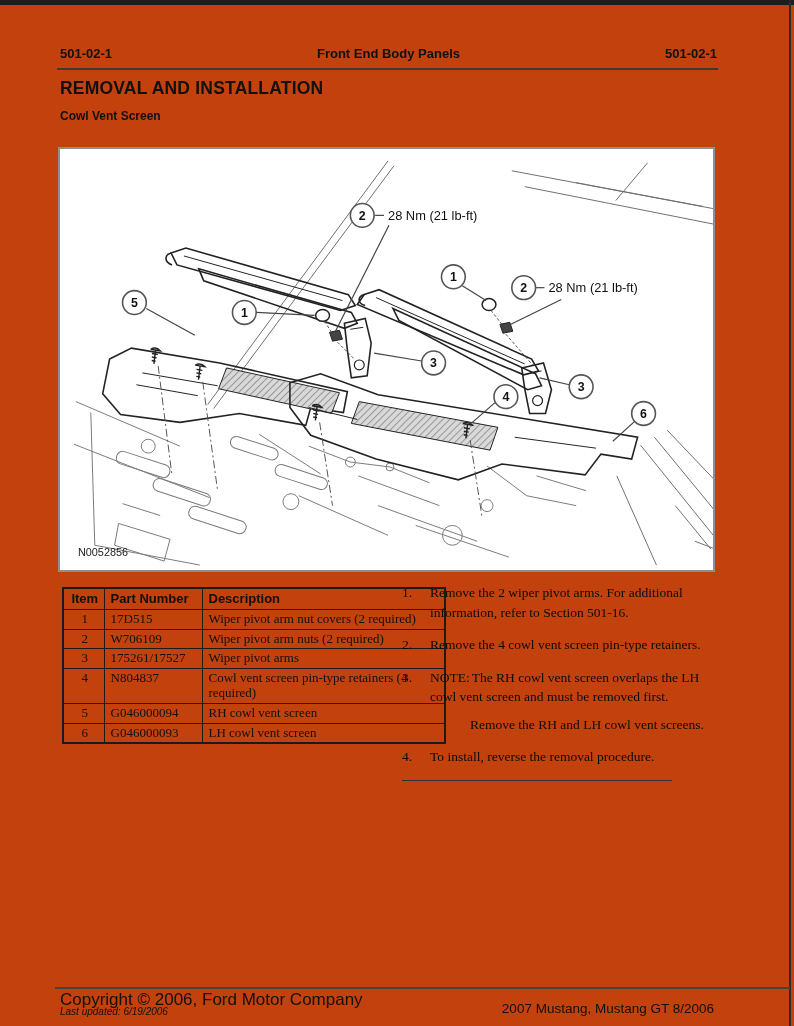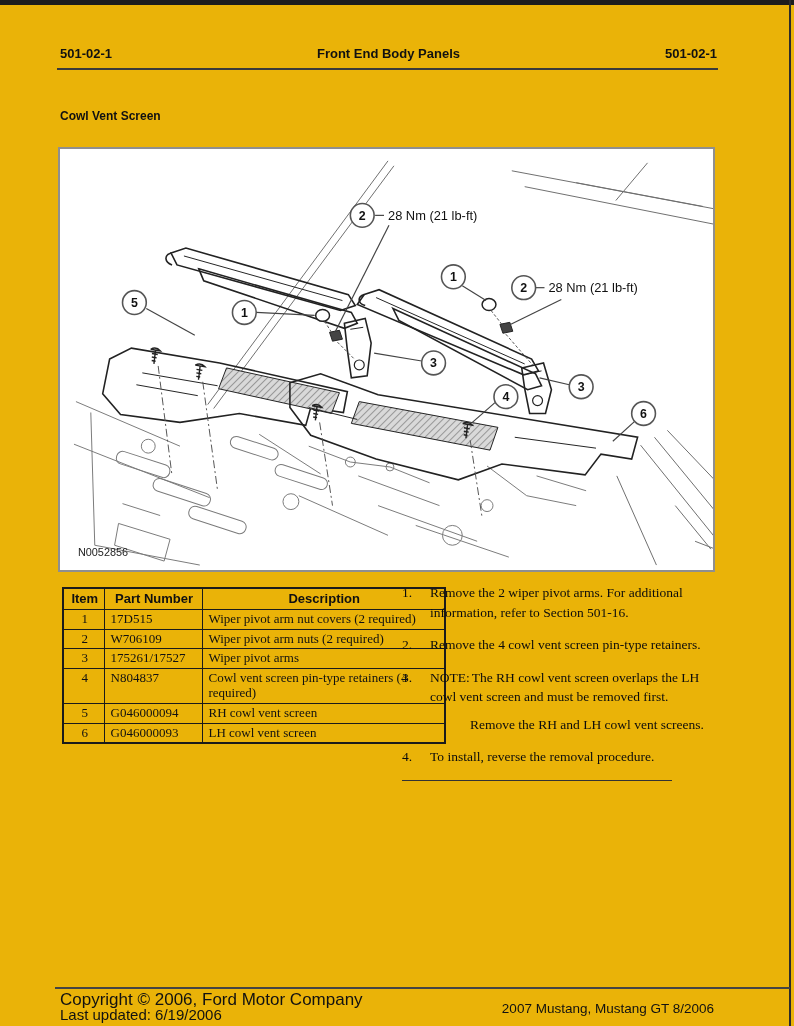--- a/index.html
+++ b/index.html
@@ -5,7 +5,7 @@
   * { margin:0; padding:0; box-sizing:border-box; }
   html,body { background:#e8e8e8; }
   .page {
-    position:relative; width:794px; height:1026px; background:#eab308;
+    position:relative; width:794px; height:1026px; background:#c2410c;
     font-family:"Liberation Sans", sans-serif; color:#111; overflow:hidden;
     margin:0 auto;
   }

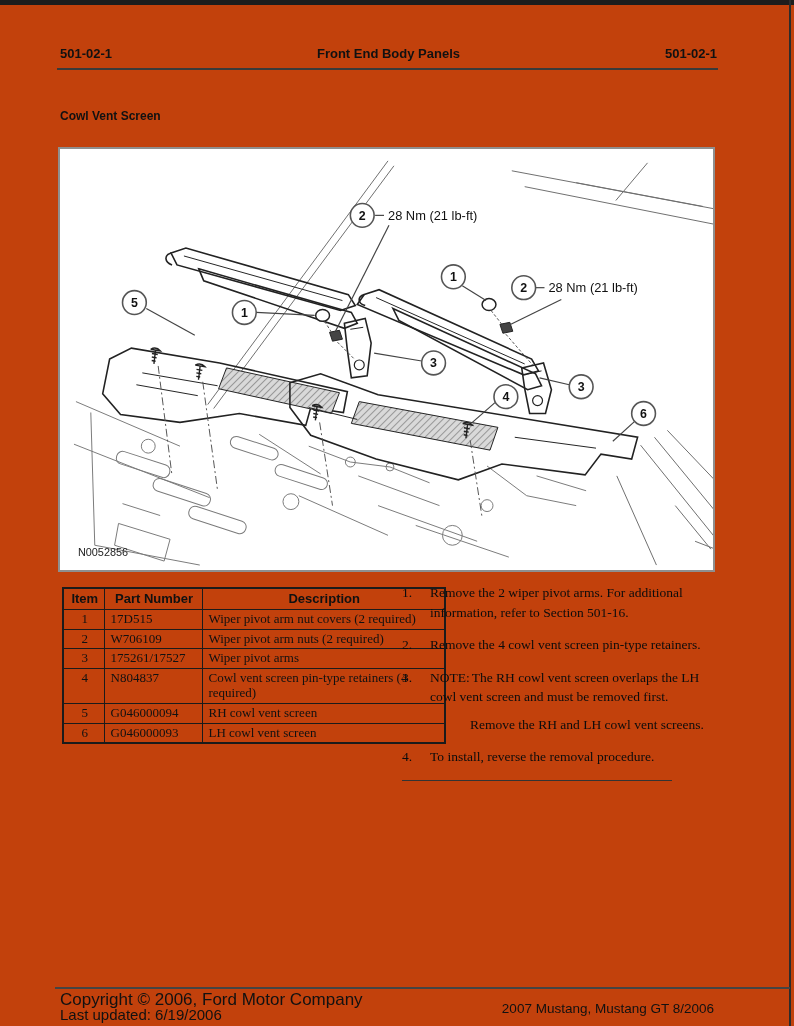--- a/index.html
+++ b/index.html
@@ -82,6 +82,7 @@
   </div>
   <div class="header-rule" data-name="header-rule"></div>
 
+  <div class="section-title" data-name="section-title">REMOVAL AND INSTALLATION</div>
   <div class="subsection-title" data-name="subsection-title">Cowl Vent Screen</div>
 
   <div class="diagram-box" data-name="figure-frame">

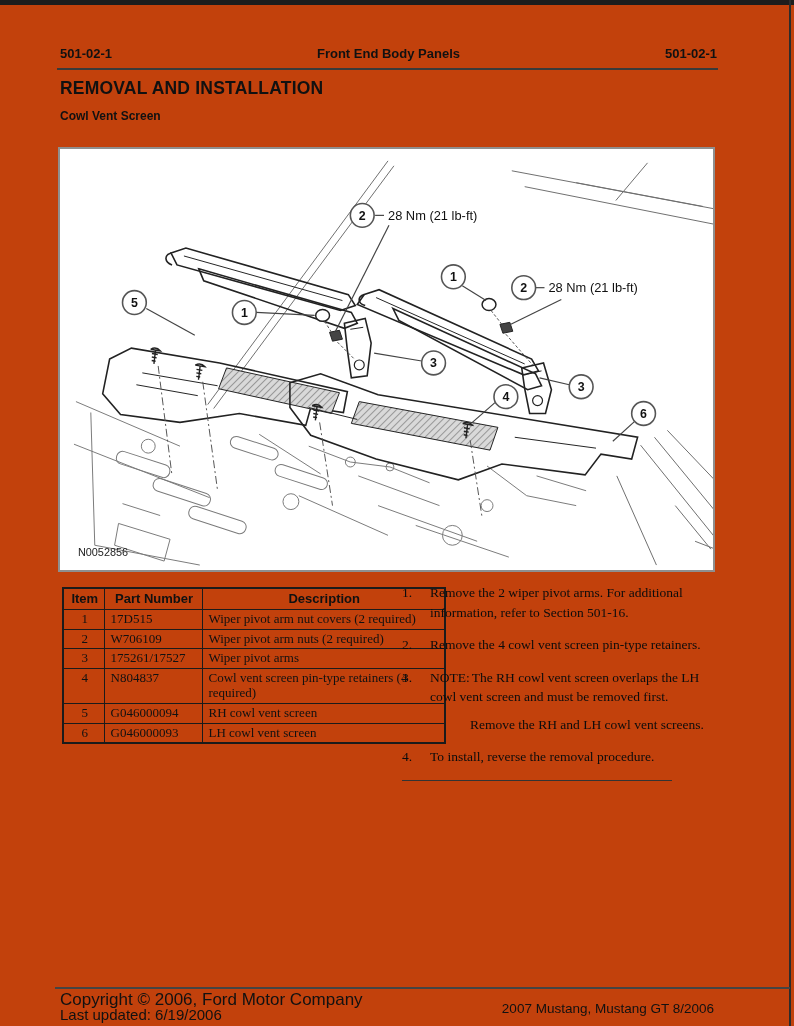--- a/index.html
+++ b/index.html
@@ -43,7 +43,7 @@
   }
   table.parts th {
     border:1px solid #1b1b1b; font-family:"Liberation Sans", sans-serif;
-    font-size:13px; font-weight:bold; text-align:center; padding:2px 4px 3px 6px;
+    font-size:13px; font-weight:bold; text-align:left; padding:2px 4px 3px 6px;
   }
   table.parts th.c-item { text-align:center; width:41px; }
   table.parts th.c-part { width:98px; }

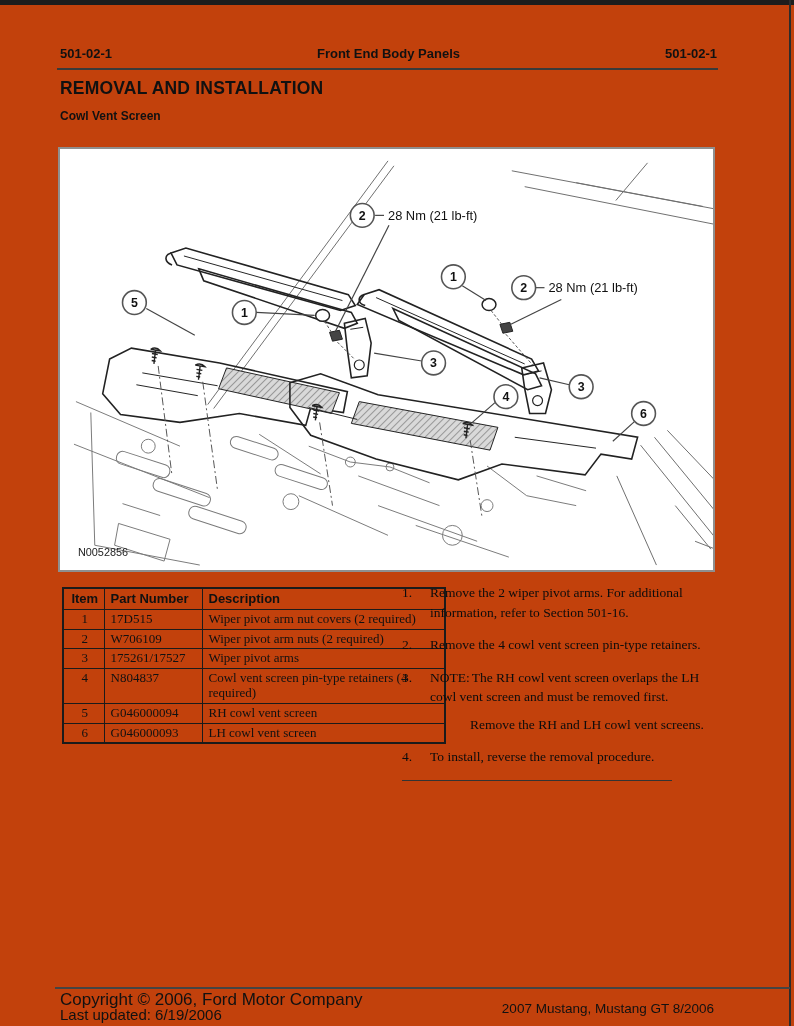--- a/index.html
+++ b/index.html
@@ -63,7 +63,7 @@
 
   .footer-rule { position:absolute; left:55px; top:987px; width:735px; height:1.5px; background:#444; }
   .footer-copyright { position:absolute; left:60px; top:990px; font-size:17px; }
-  .footer-updated { position:absolute; left:60px; top:1006px; font-size:15px; }
+  .footer-updated { position:absolute; left:60px; top:1006px; font-size:10px;font-style:italic; }
   .footer-vehicle { position:absolute; right:80px; top:1001px; font-size:13.5px;text-align:center; }
 
   [data-name] { cursor:default; }

